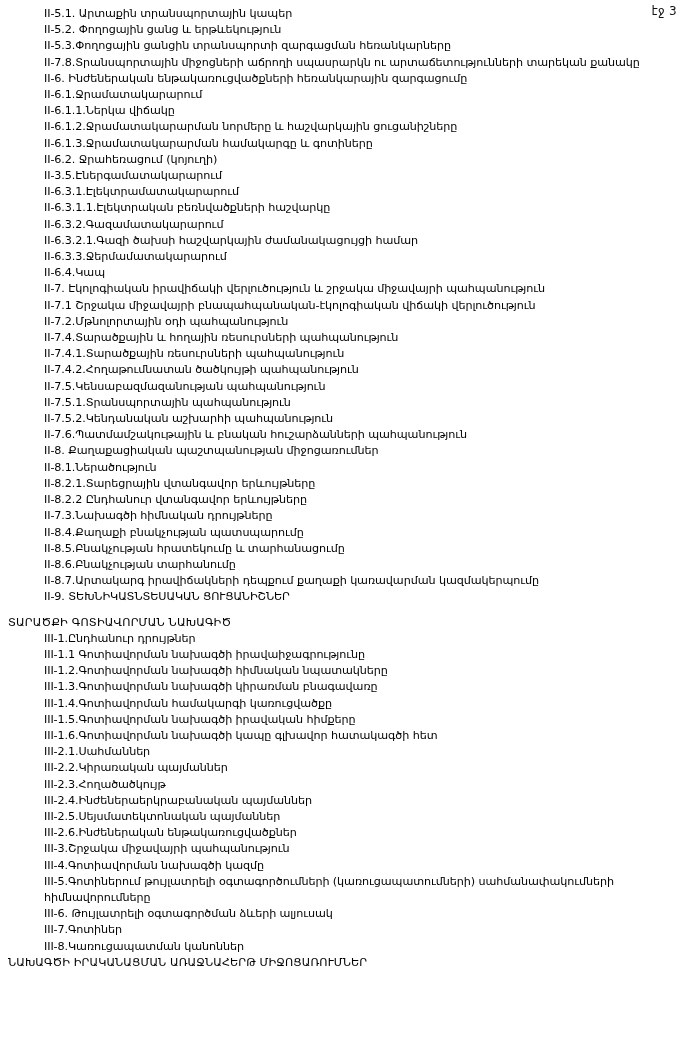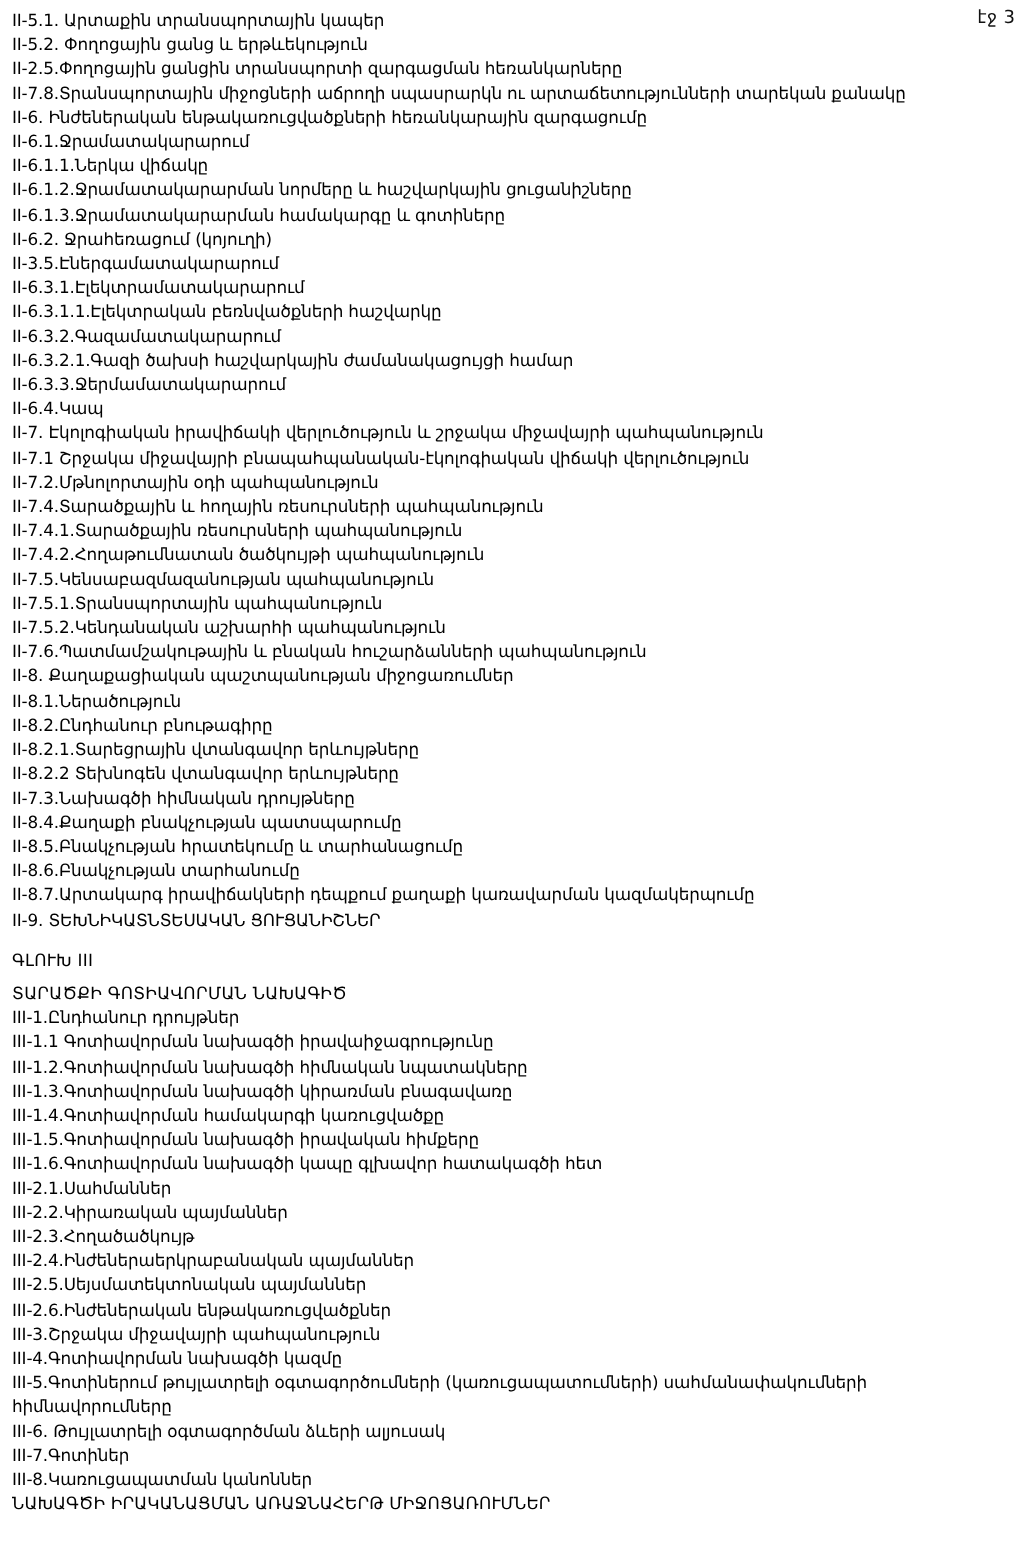--- a/index.html
+++ b/index.html
@@ -43,6 +43,7 @@
     overflow: hidden;
     color: #000;
     letter-spacing: -0.1px;
+    margin-left: 36px;
   }
   .toc-line.wrapped {
     white-space: normal;

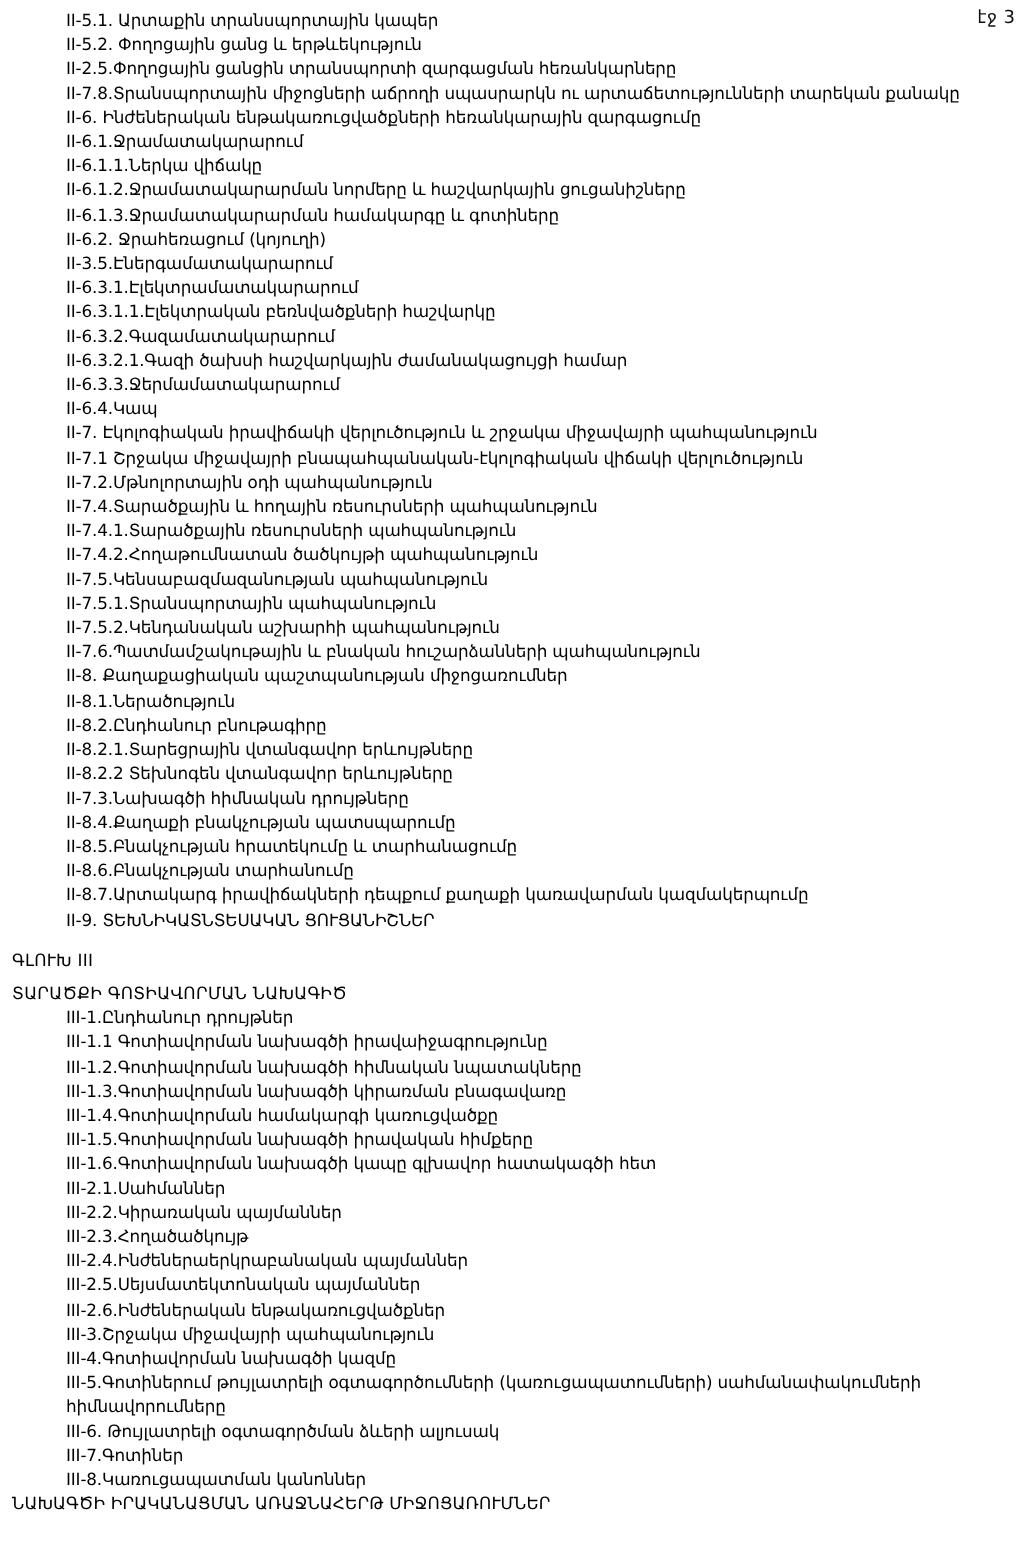--- a/index.html
+++ b/index.html
@@ -76,7 +76,7 @@
     <div>
       <div class="toc-line">II-5.1. Արտաքին տրանսպորտային կապեր</div>
       <div class="toc-line">II-5.2. Փողոցային ցանց և երթևեկություն</div>
-      <div class="toc-line">II-2.5.Փողոցային ցանցին տրանսպորտի զարգացման հեռանկարները</div>
+      <div class="toc-line">II-5.3.Փողոցային ցանցին տրանսպորտի զարգացման հեռանկարները</div>
       <div class="toc-line">II-7.8.Տրանսպորտային միջոցների աճրողի սպասրարկն ու արտաճետությունների տարեկան քանակը</div>
       <div class="toc-line">II-6. Ինժեներական ենթակառուցվածքների հեռանկարային զարգացումը</div>
       <div class="toc-line">II-6.1.Ջրամատակարարում</div>

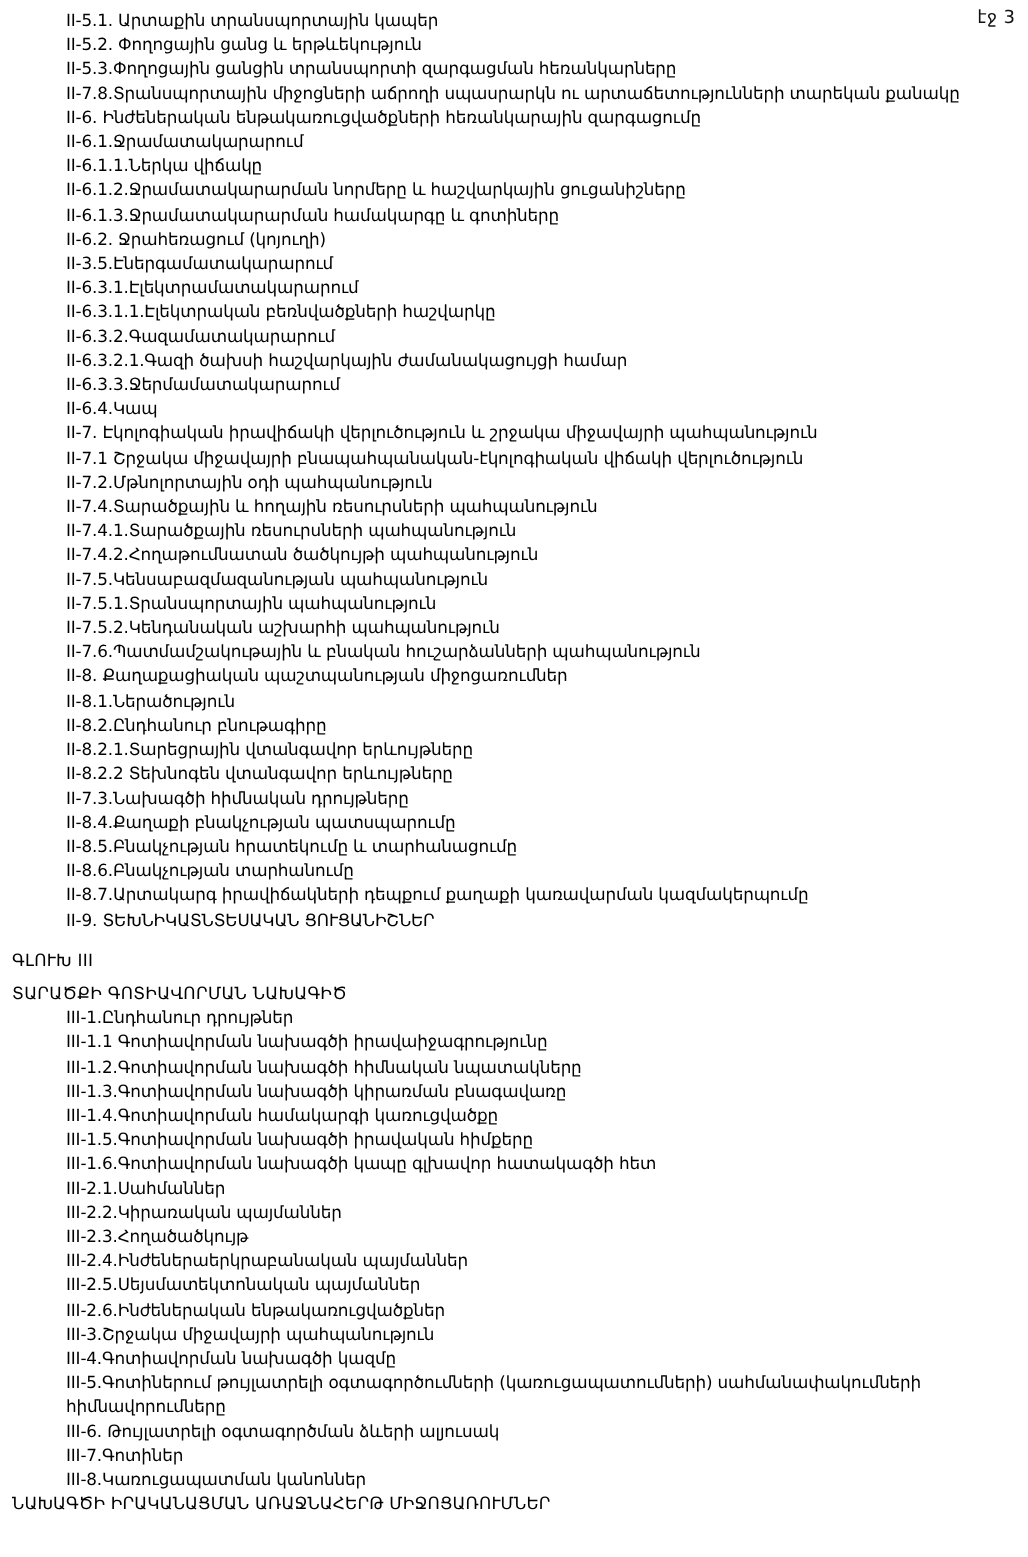--- a/index.html
+++ b/index.html
@@ -103,7 +103,6 @@
       <div class="toc-line">II-7.6.Պատմամշակութային և բնական հուշարձանների պահպանություն</div>
       <div class="toc-line">II-8. Քաղաքացիական պաշտպանության միջոցառումներ</div>
       <div class="toc-line">II-8.1.Ներածություն</div>
-      <div class="toc-line">II-8.2.Ընդհանուր բնութագիրը</div>
       <div class="toc-line">II-8.2.1.Տարեցրային վտանգավոր երևույթները</div>
       <div class="toc-line">II-8.2.2 Տեխնոգեն վտանգավոր երևույթները</div>
       <div class="toc-line">II-7.3.Նախագծի հիմնական դրույթները</div>

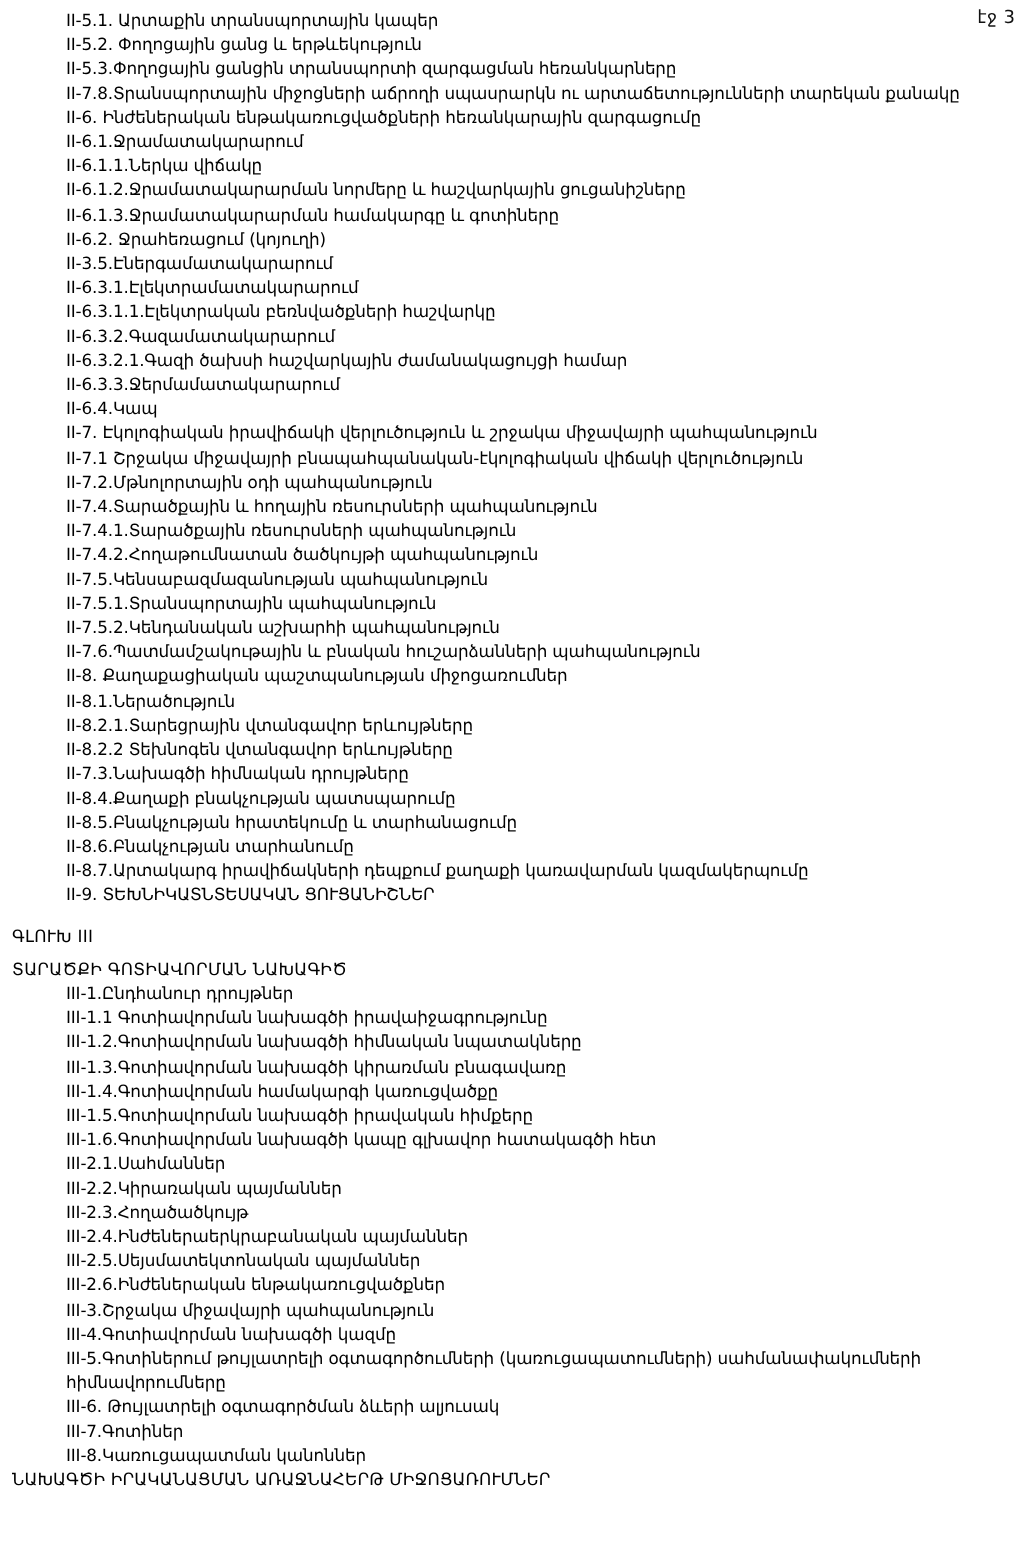--- a/index.html
+++ b/index.html
@@ -104,7 +104,7 @@
       <div class="toc-line">II-8. Քաղաքացիական պաշտպանության միջոցառումներ</div>
       <div class="toc-line">II-8.1.Ներածություն</div>
       <div class="toc-line">II-8.2.1.Տարեցրային վտանգավոր երևույթները</div>
-      <div class="toc-line">II-8.2.2 Տեխնոգեն վտանգավոր երևույթները</div>
+      <div class="toc-line">II-8.2.2 Ընդհանուր վտանգավոր երևույթները</div>
       <div class="toc-line">II-7.3.Նախագծի հիմնական դրույթները</div>
       <div class="toc-line">II-8.4.Քաղաքի բնակչության պատսպարումը</div>
       <div class="toc-line">II-8.5.Բնակչության հրատեկումը և տարհանացումը</div>

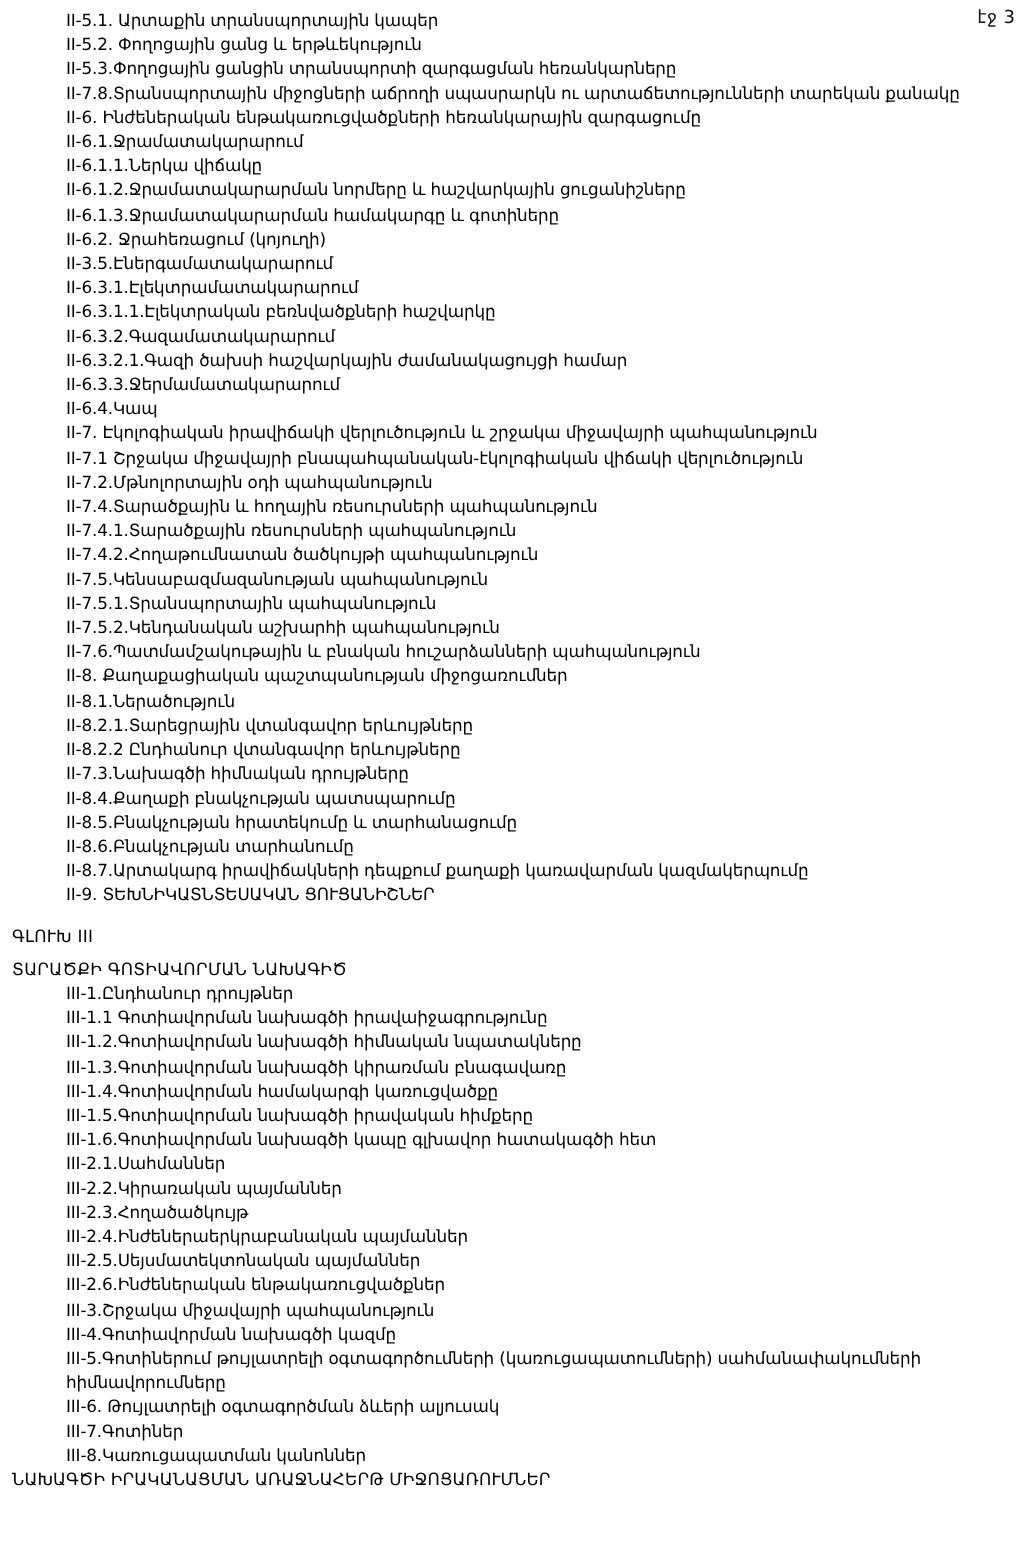--- a/index.html
+++ b/index.html
@@ -116,7 +116,6 @@
     <div class="gap-sm"></div>
 
     <div>
-      <div class="section-head first">ԳԼՈՒԽ III</div>
       <div class="section-head">ՏԱՐԱԾՔԻ ԳՈՏԻԱՎՈՐՄԱՆ ՆԱԽԱԳԻԾ</div>
     </div>
 

